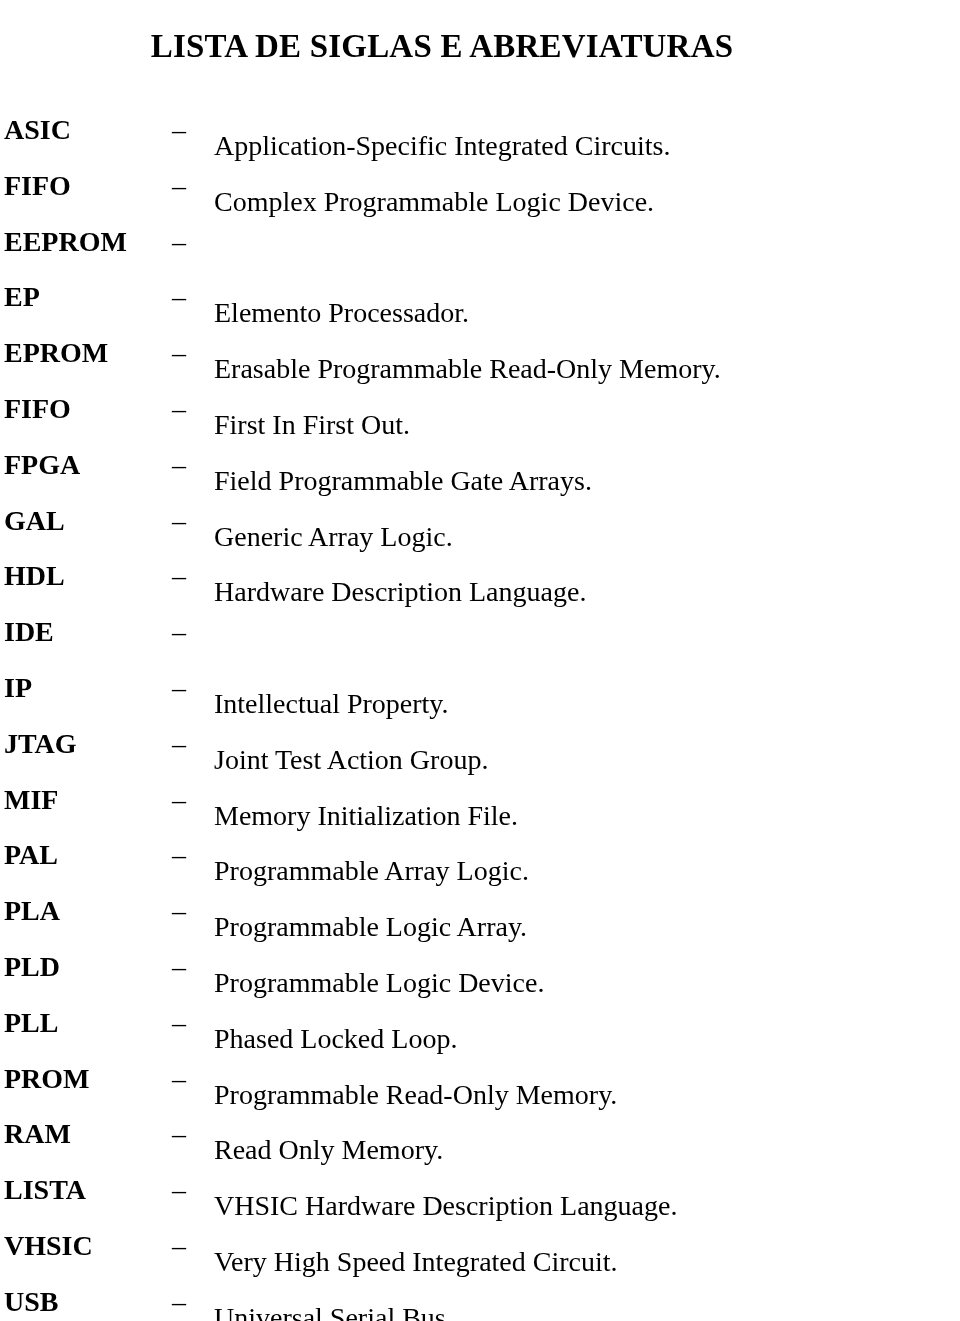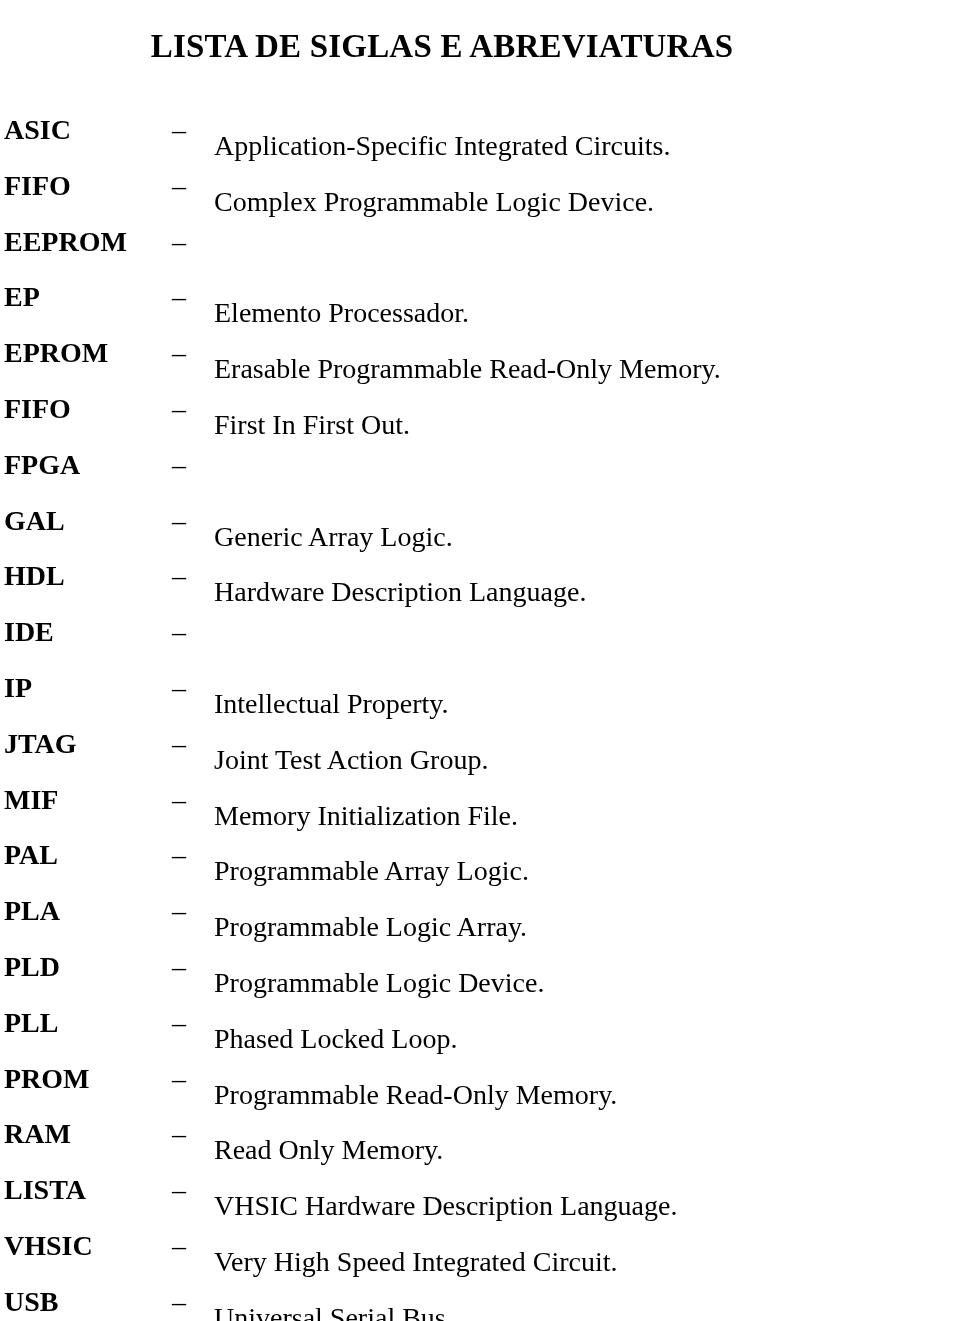--- a/index.html
+++ b/index.html
@@ -113,6 +113,7 @@
       <div class="abbr-row">
         <span class="abbr-term">FPGA</span>
         <span class="abbr-dash">–</span>
+        <span class="abbr-def">Field Programmable Gate Arrays.</span>
       </div>
       <div class="abbr-row">
         <span class="abbr-term">GAL</span>

